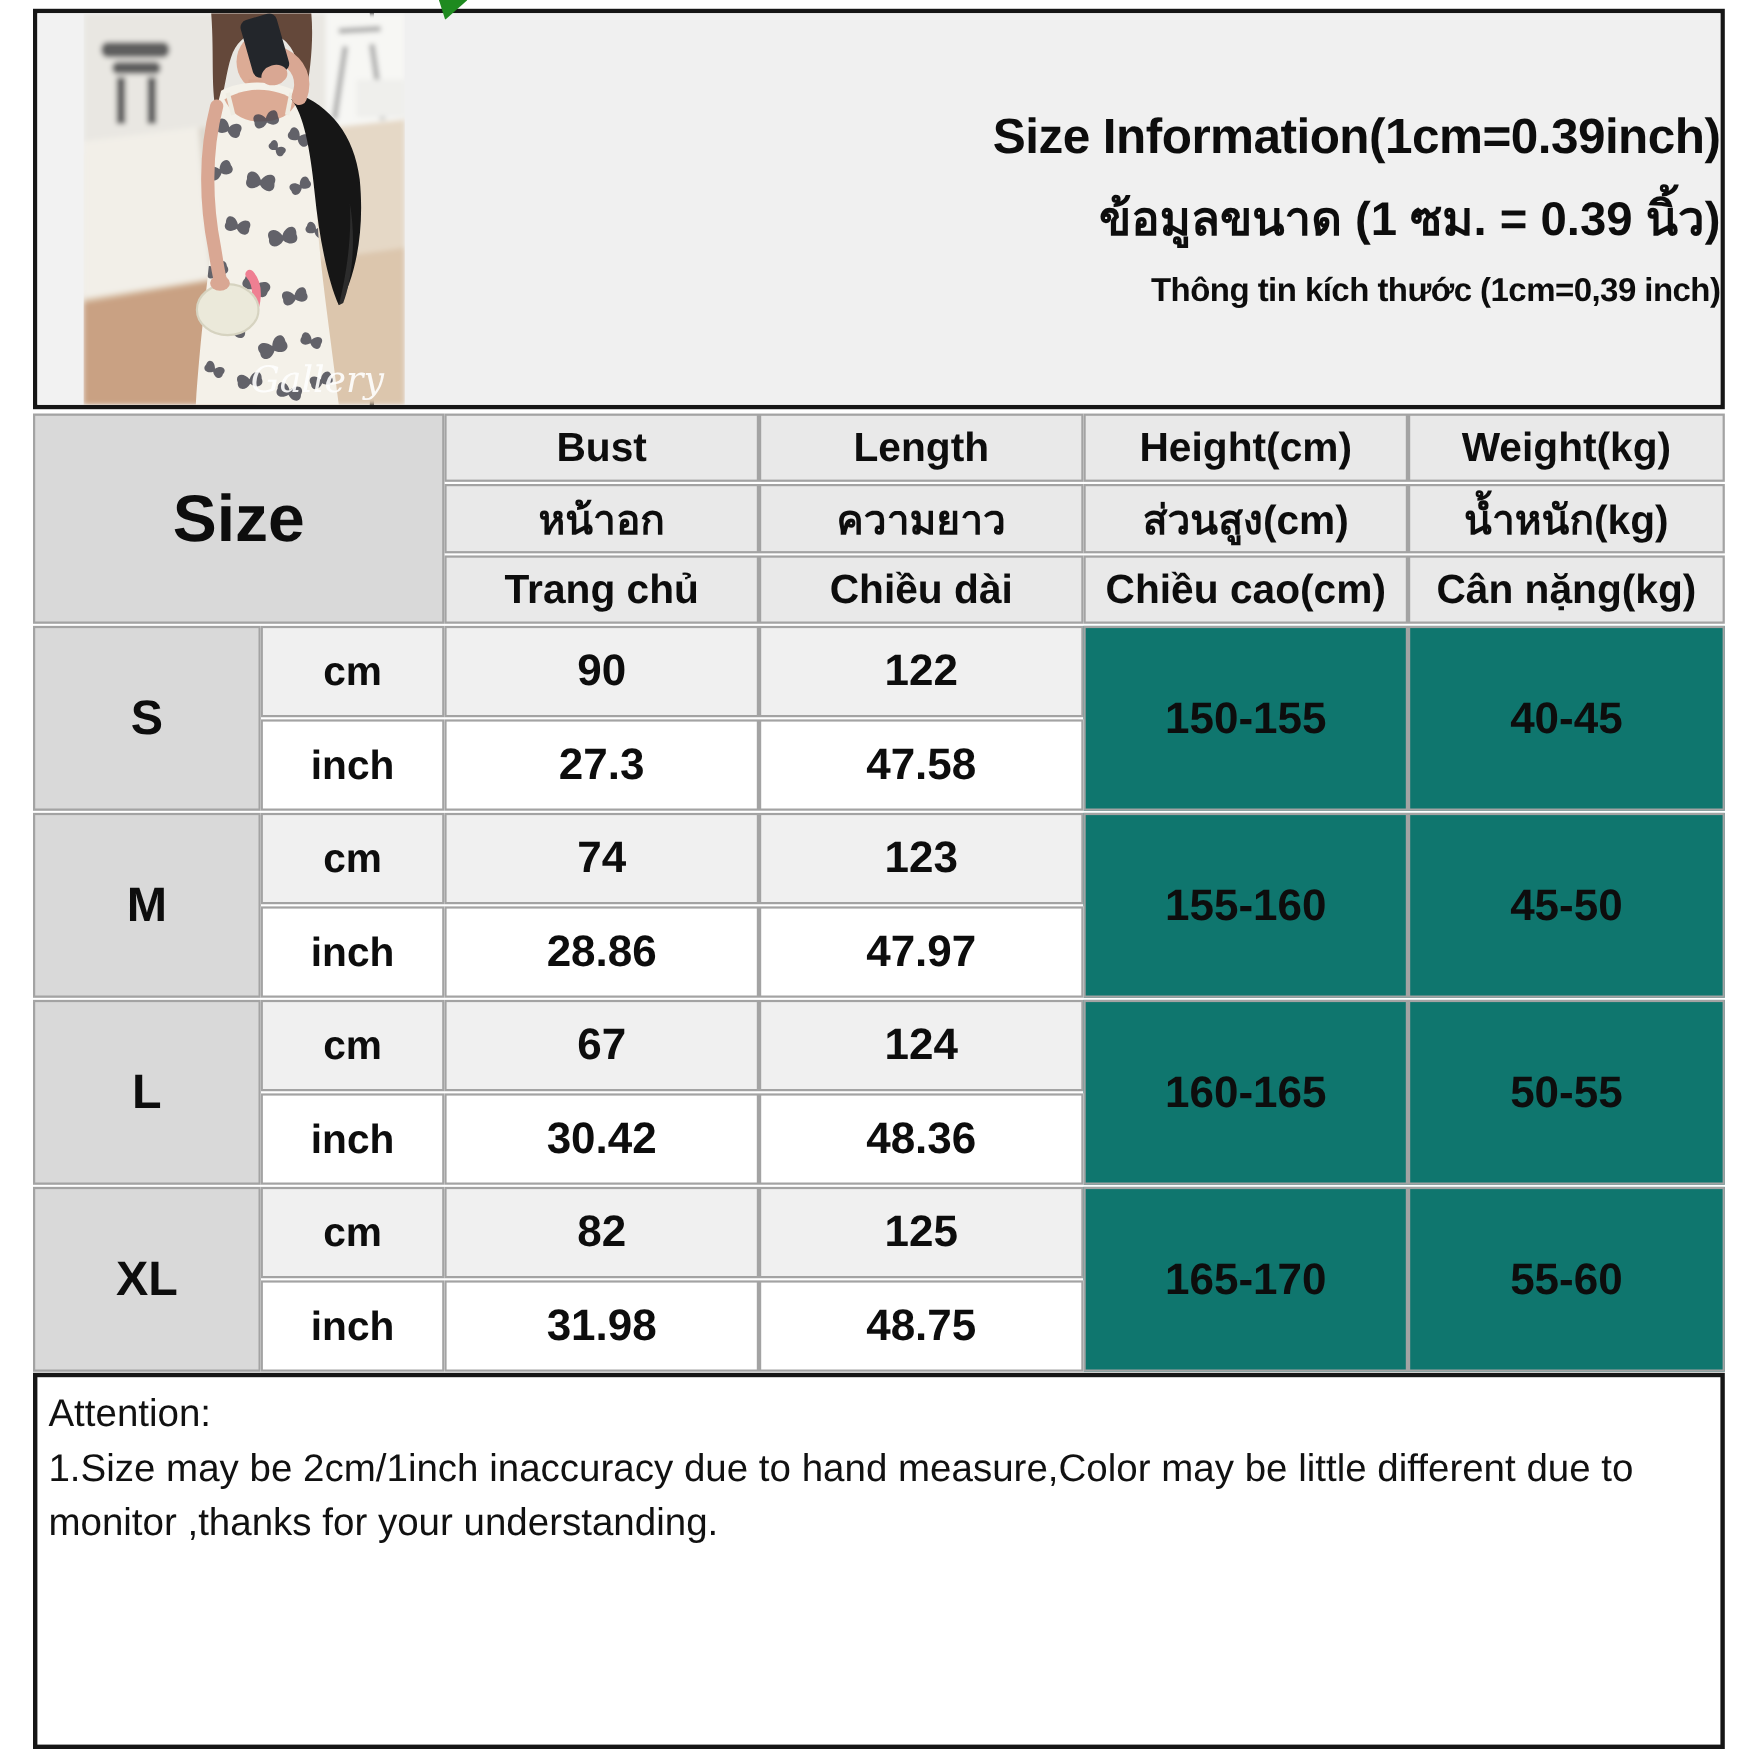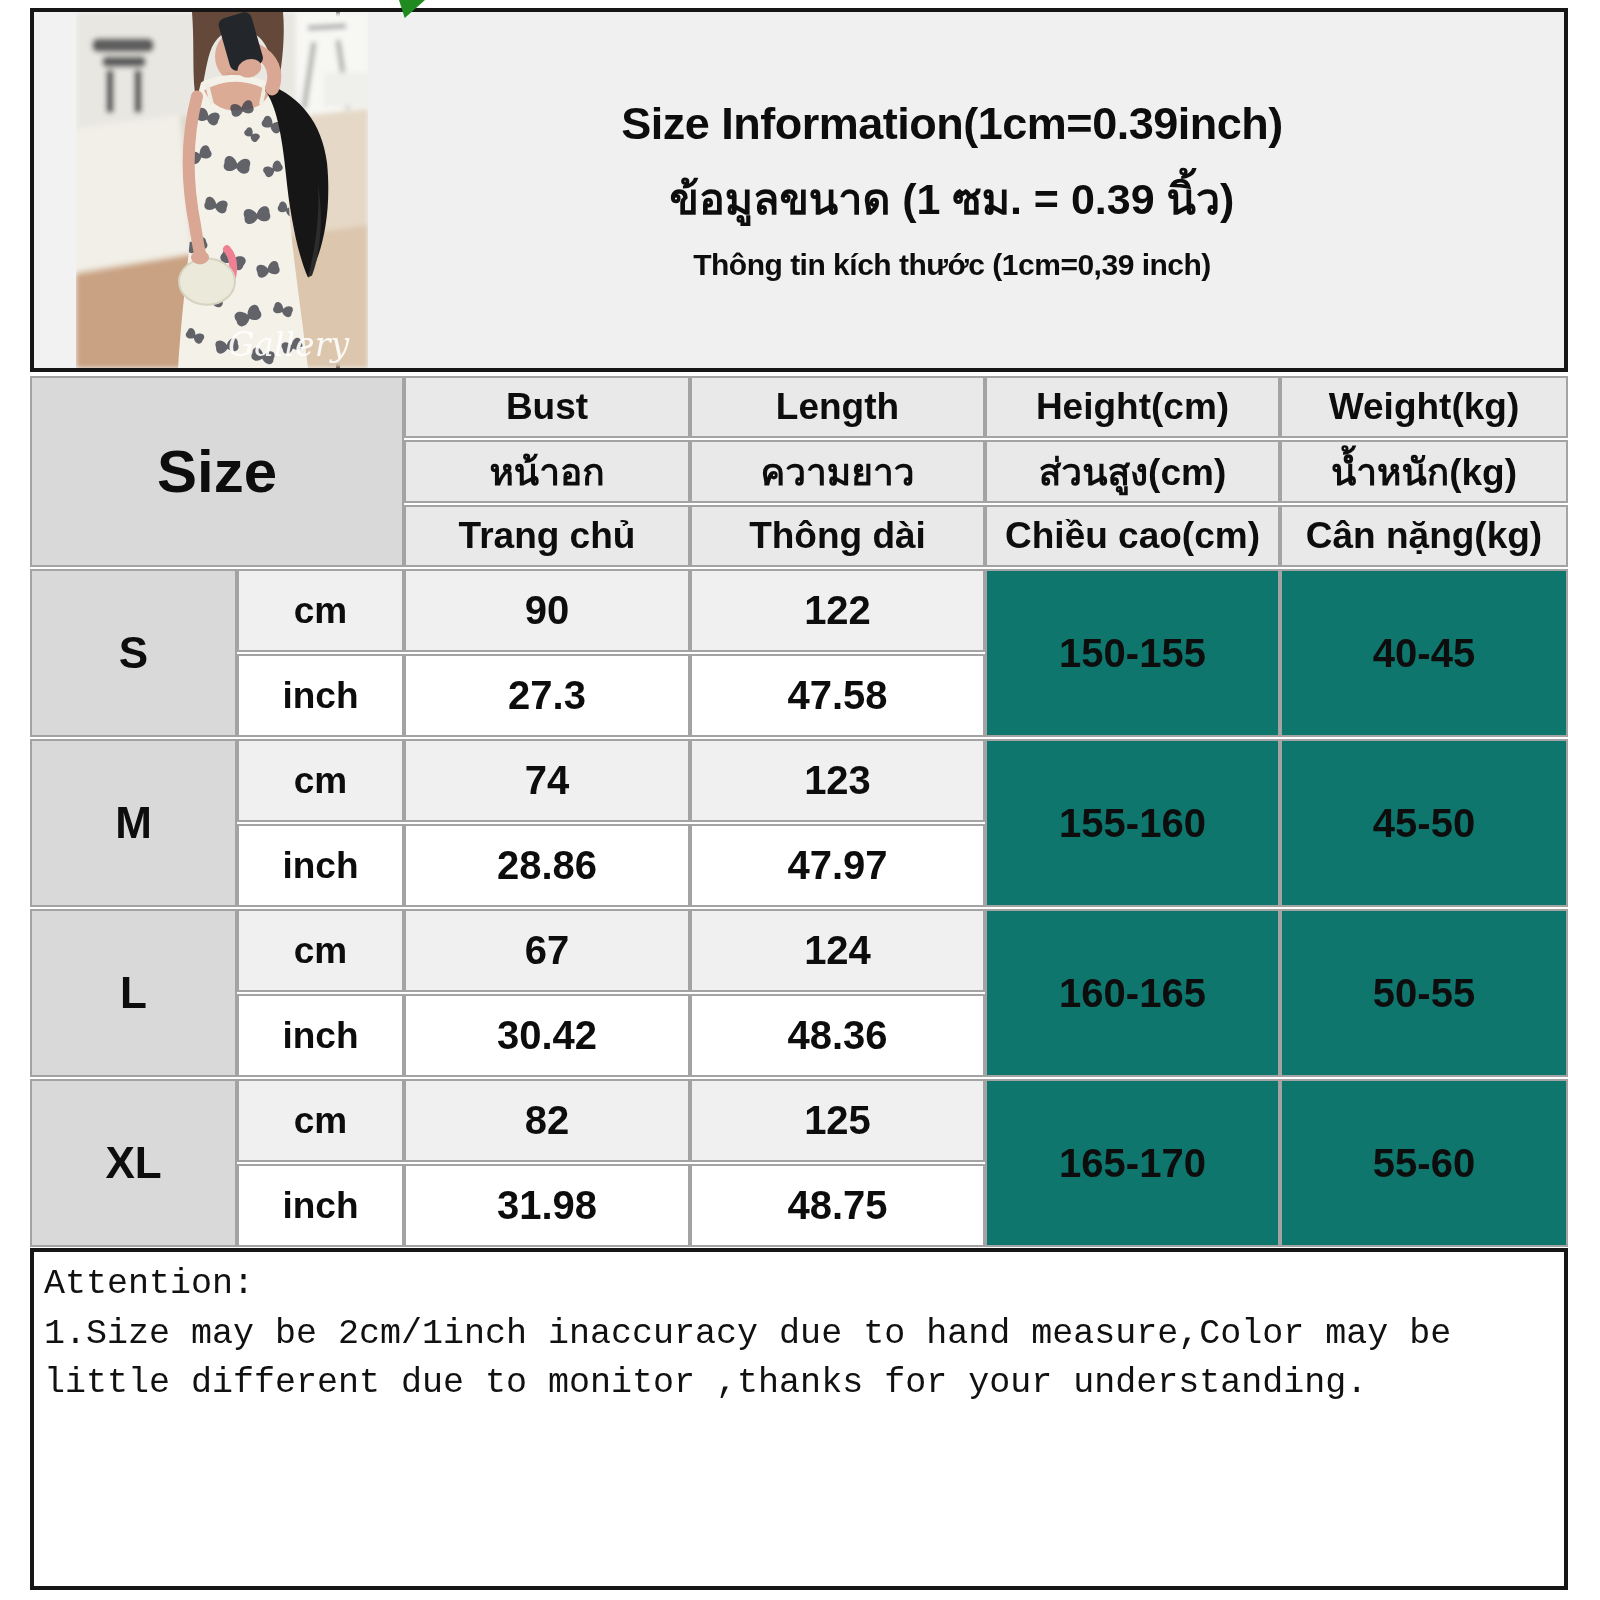--- a/index.html
+++ b/index.html
@@ -21,7 +21,7 @@
   .photo-frame svg { width:100%; height:100%; display:block; }
   .title-cell {
     flex:1; border-left:4px solid #161616; background:#f0f0f0;
-    display:flex; flex-direction:column; align-items:center; justify-content:center;
+    display:flex; flex-direction:column; align-items:flex-end; justify-content:center;
     gap:15px; text-align:center;
   }
   .title-line-en { font-size:45px; font-weight:bold; letter-spacing:-0.5px; }

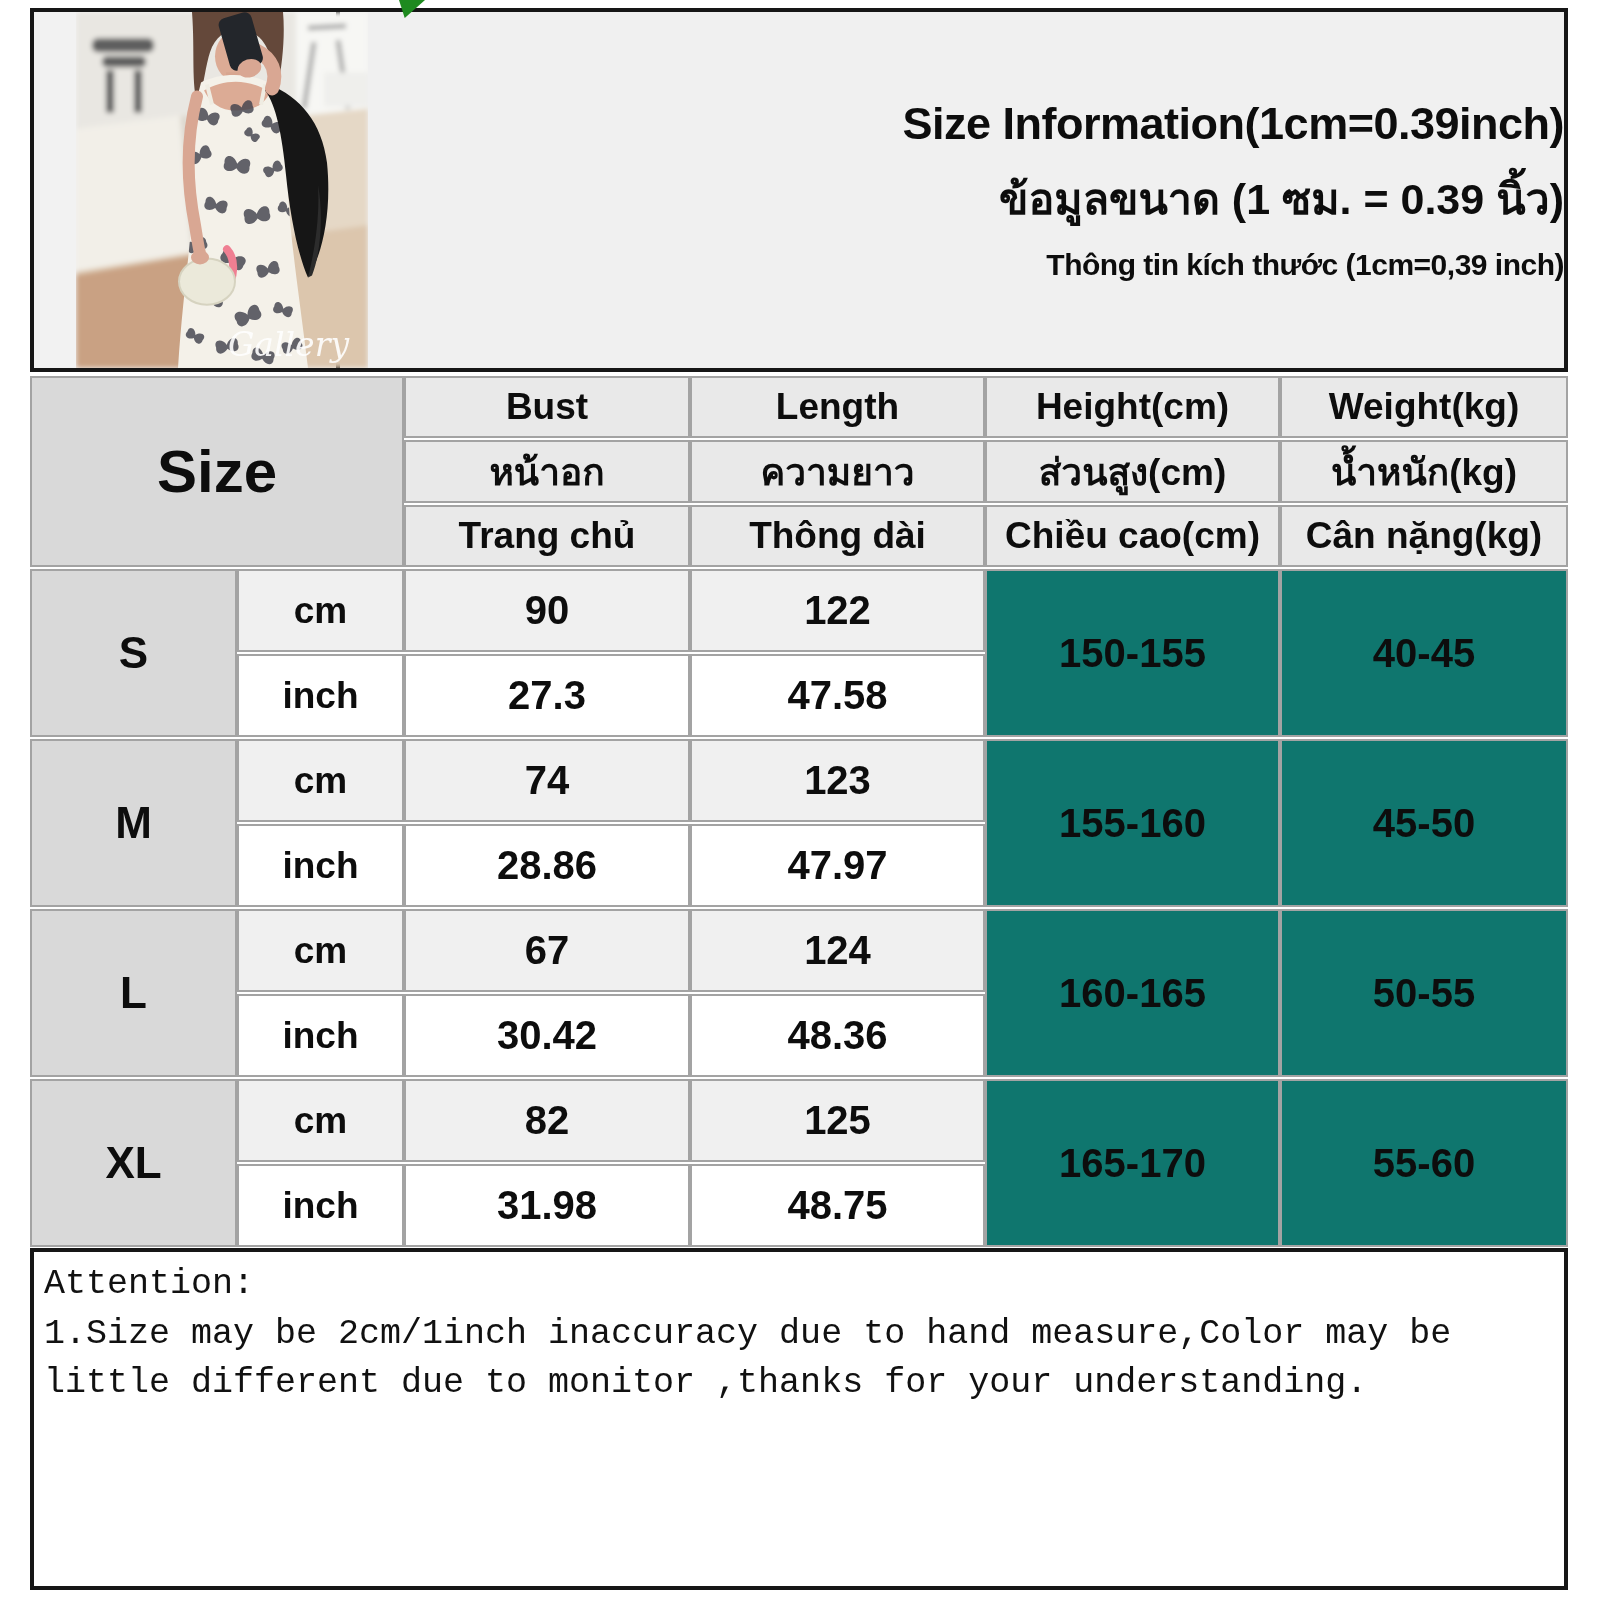--- a/index.html
+++ b/index.html
@@ -199,7 +199,7 @@
       </tr>
       <tr class="hrow">
         <td class="c-head">Trang chủ</td>
-        <td class="c-head">Thông dài</td>
+        <td class="c-head">Chiều dài</td>
         <td class="c-head">Chiều cao(cm)</td>
         <td class="c-head">Cân nặng(kg)</td>
       </tr>

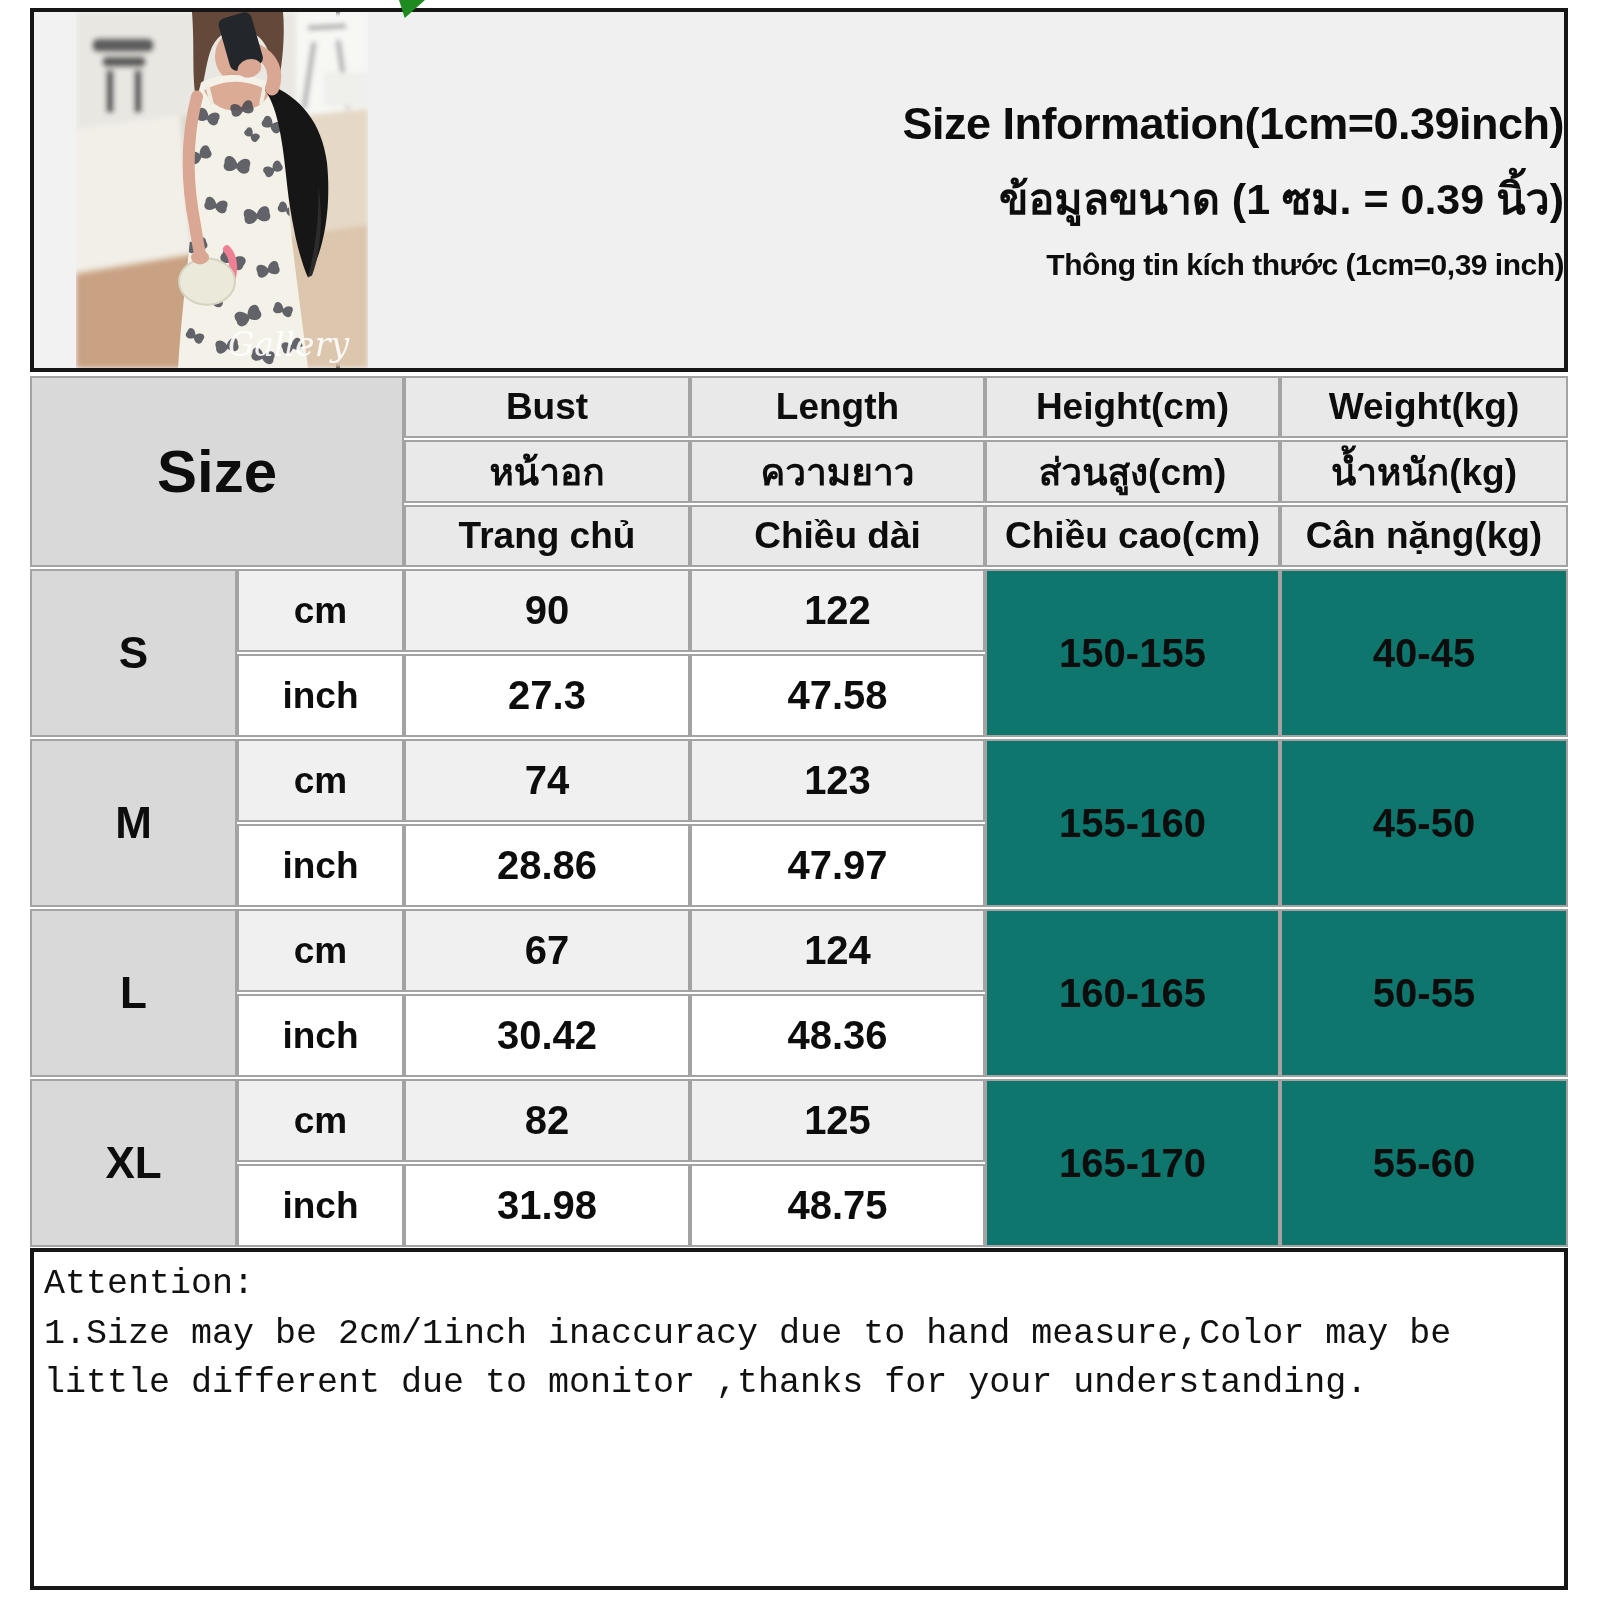--- a/index.html
+++ b/index.html
@@ -59,7 +59,6 @@
     border:4px solid #161616; background:#ffffff;
     padding:8px 16px 0 10px; font-size:35px; line-height:1.42; color:#111;
     font-weight:normal;
-    font-family:Liberation Mono, monospace;
   }
   .attention p { margin:0; }
 </style>

